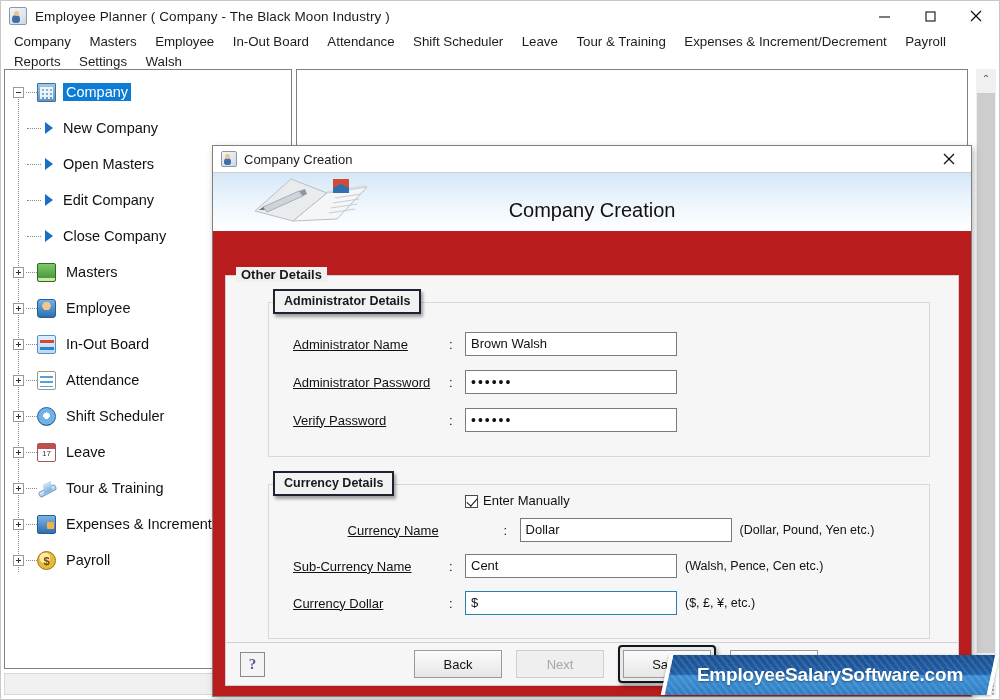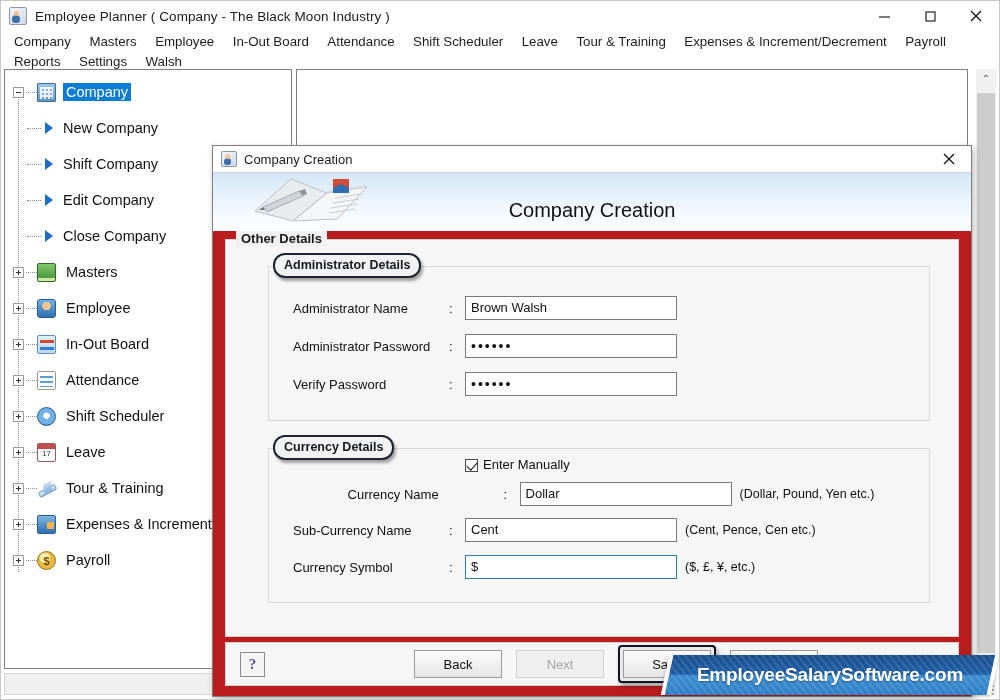--- a/index.html
+++ b/index.html
@@ -473,7 +473,7 @@
         <div class="tchild">
           <span class="hdash"></span>
           <span class="tri"></span>
-          <span>Shift Company</span>
+          <span>Open Masters</span>
         </div>
         <div class="tchild">
           <span class="hdash"></span>

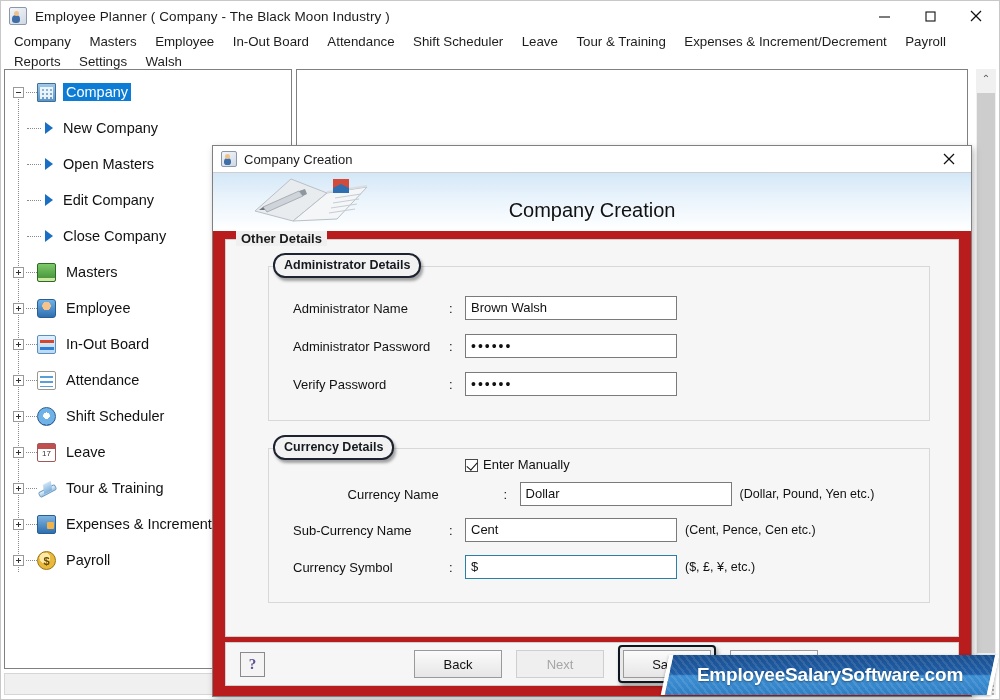--- a/index.html
+++ b/index.html
@@ -290,6 +290,7 @@
     background: #f6f6f6;
     height: 398px;
     padding: 0;
+    margin-top: 36px;
   }
   .group-outer-legend {
     position: absolute; left: 10px; top: -9px;

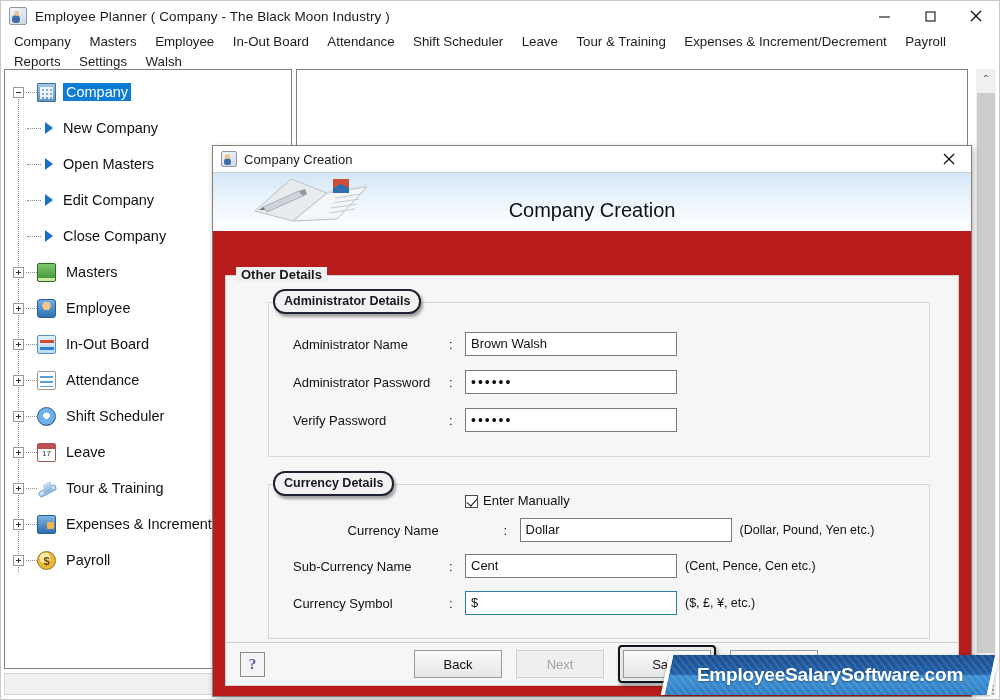--- a/index.html
+++ b/index.html
@@ -309,7 +309,7 @@
     position: absolute; left: 4px; top: -14px;
     background: #f2f2f2;
     border: 2px solid #1d2330;
-    border-radius: 12px;
+    border-radius: 0;
     padding: 3px 9px 4px 9px;
     font-size: 12.5px; font-weight: bold; color: #15191f;
     box-shadow: 2px 3px 3px rgba(0,0,0,.35);

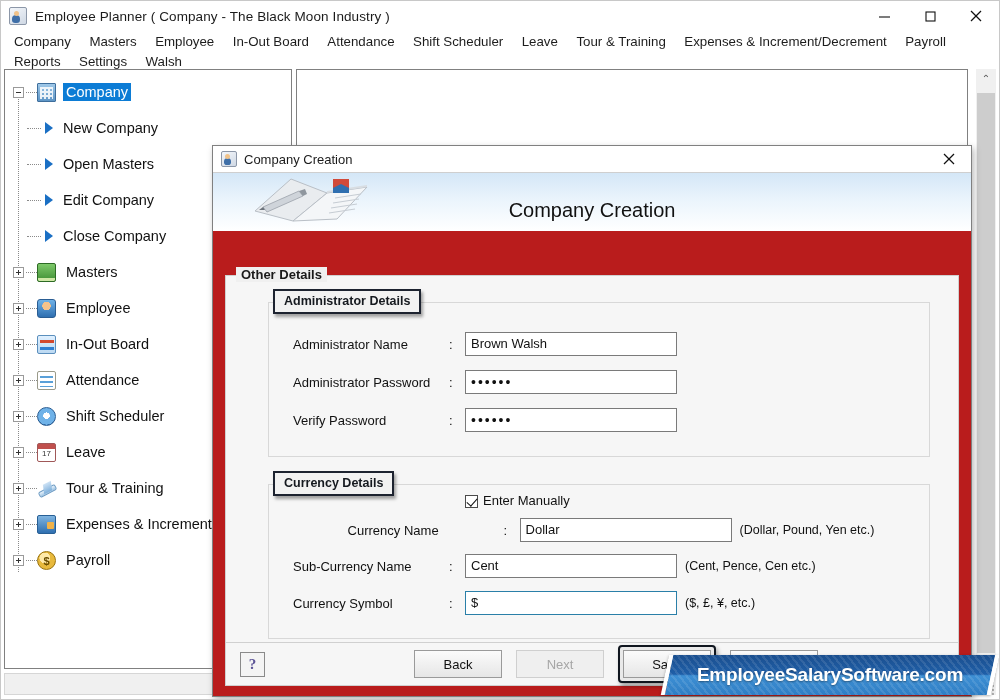--- a/index.html
+++ b/index.html
@@ -322,7 +322,7 @@
   }
   .flabel {
     width: 180px; padding-left: 24px;
-    font-size: 13px; color: #111;
+    font-size: 13px; color: #111; text-decoration: underline;
   }
   .fcolon { width: 16px; font-size: 13px; color: #111; }
   .finput {

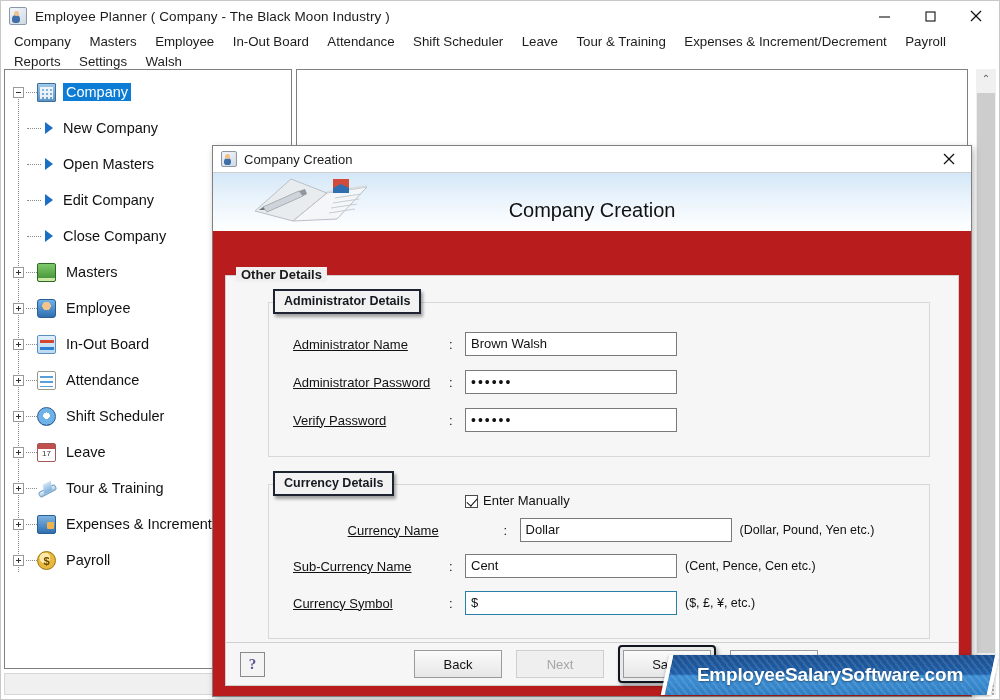--- a/index.html
+++ b/index.html
@@ -649,7 +649,7 @@
               <span class="flabel">Sub-Currency Name</span>
               <span class="fcolon">:</span>
               <span class="finput">Cent</span>
-              <span class="fhint">(Cent, Pence, Cen etc.)</span>
+              <span class="fhint">(Walsh, Pence, Cen etc.)</span>
             </div>
 
             <div class="frow" style="top:105px;">

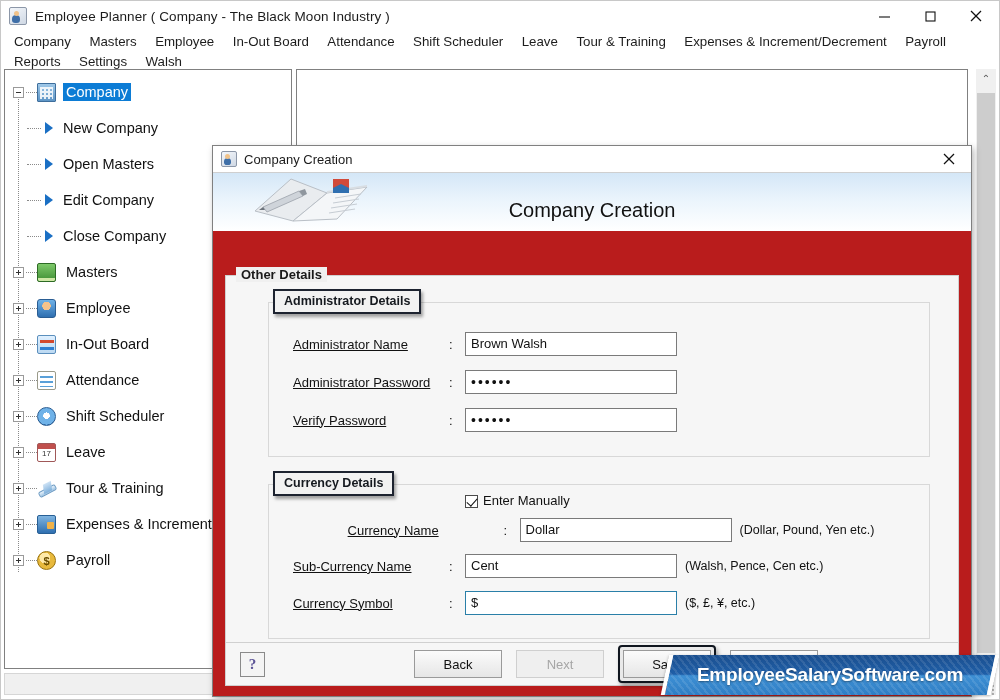--- a/index.html
+++ b/index.html
@@ -653,7 +653,7 @@
             </div>
 
             <div class="frow" style="top:105px;">
-              <span class="flabel">Currency Symbol</span>
+              <span class="flabel">Currency Dollar</span>
               <span class="fcolon">:</span>
               <span class="finput focused">$</span>
               <span class="fhint">($, £, ¥, etc.)</span>

